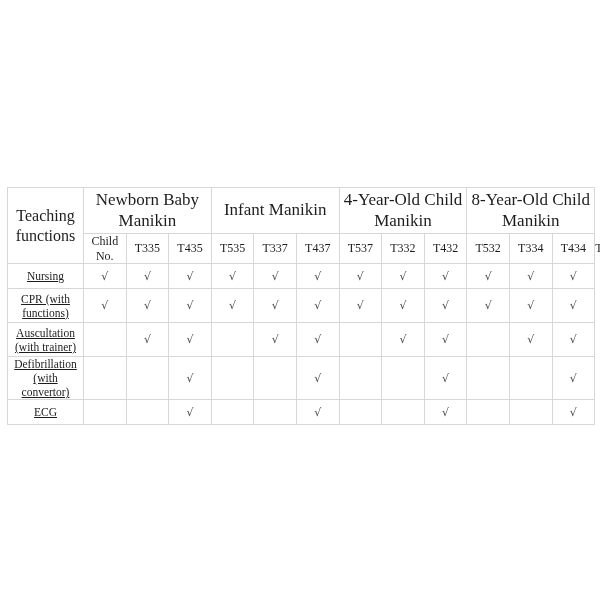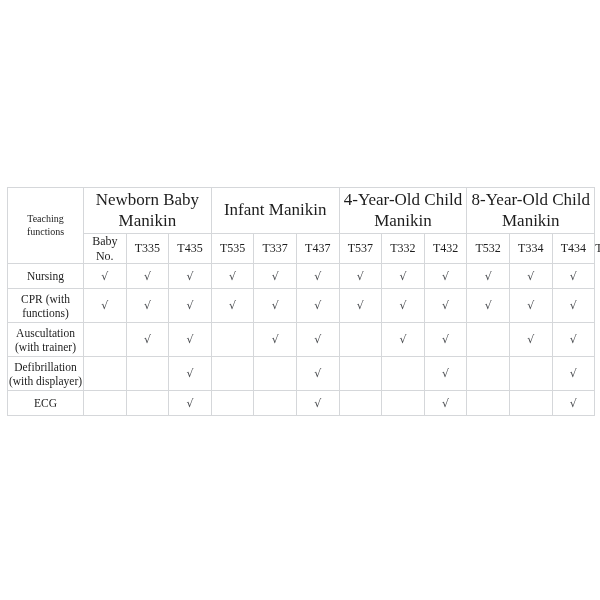--- a/index.html
+++ b/index.html
@@ -44,7 +44,7 @@
     height: 45px;
     padding: 2px 3px;
   }
-  th.func-head { font-size: 10px; }
+  th.func-head { font-size: 16px; }
 
   td.modno, td.modval {
     font-size: 12px;

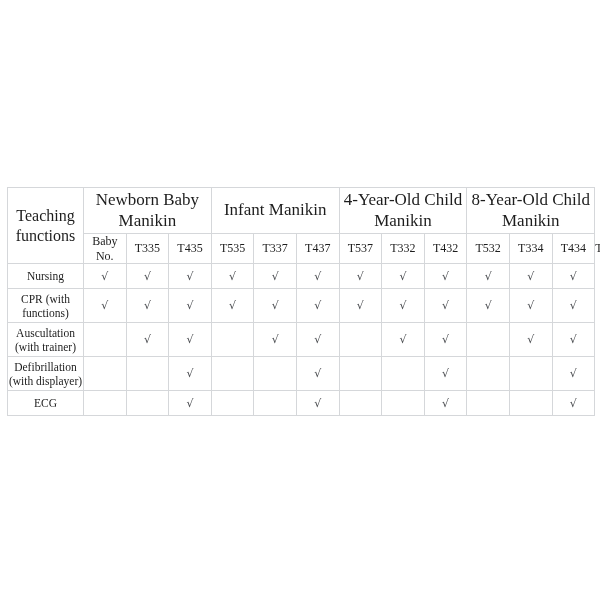--- a/index.html
+++ b/index.html
@@ -99,7 +99,7 @@
         </tr>
       <tr>
 
-      <td class="modno">Baby No.</td>
+      <td class="modno">Child No.</td>
           <td class="modval">T335</td>
           <td class="modval">T435</td>
           <td class="modval">T535</td>

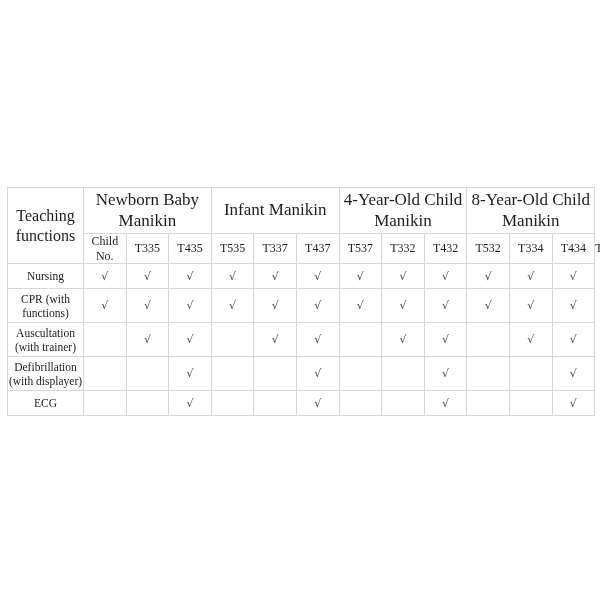--- a/index.html
+++ b/index.html
@@ -53,6 +53,7 @@
   td.rowlabel {
     font-size: 11.5px;
     padding: 3px 2px;
+    text-decoration: underline;
   }
   td.mark {
     font-size: 12px;

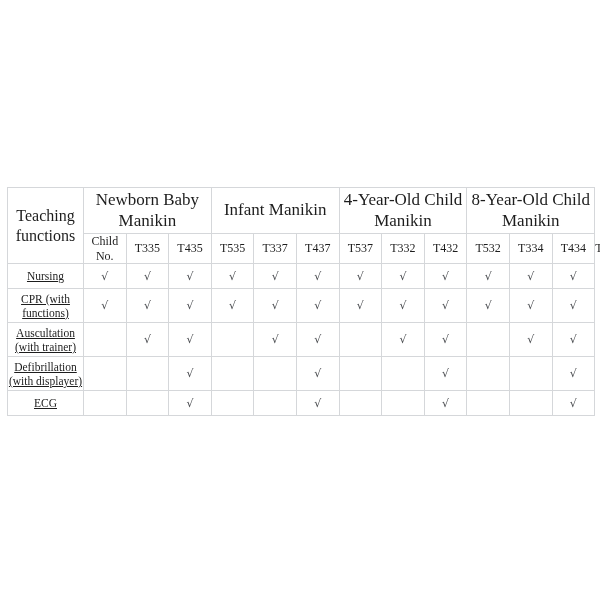--- a/index.html
+++ b/index.html
@@ -163,7 +163,7 @@
           <td class="mark"><span class="mark-glyph">√</span></td>
         </tr>
         <tr class="r-tall">
-          <td class="rowlabel">Defibrillation (with displayer)</td>
+          <td class="rowlabel">Defibrillation (with convertor)</td>
           <td class="mark"></td>
           <td class="mark"></td>
           <td class="mark"><span class="mark-glyph">√</span></td>

